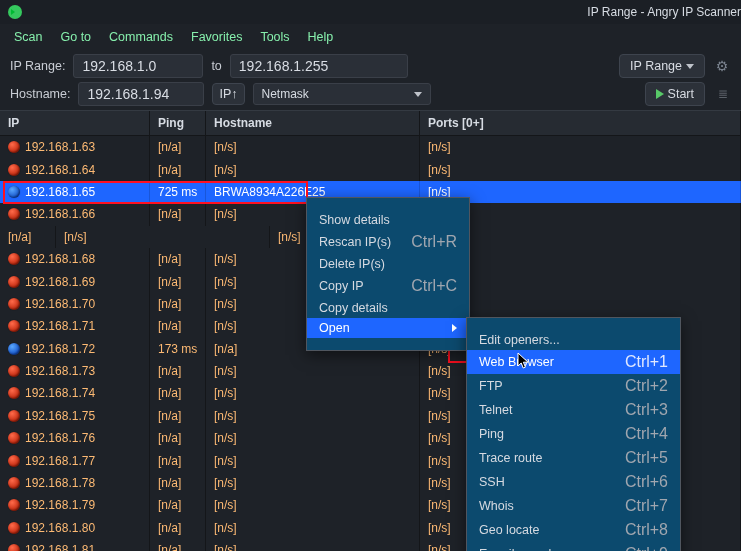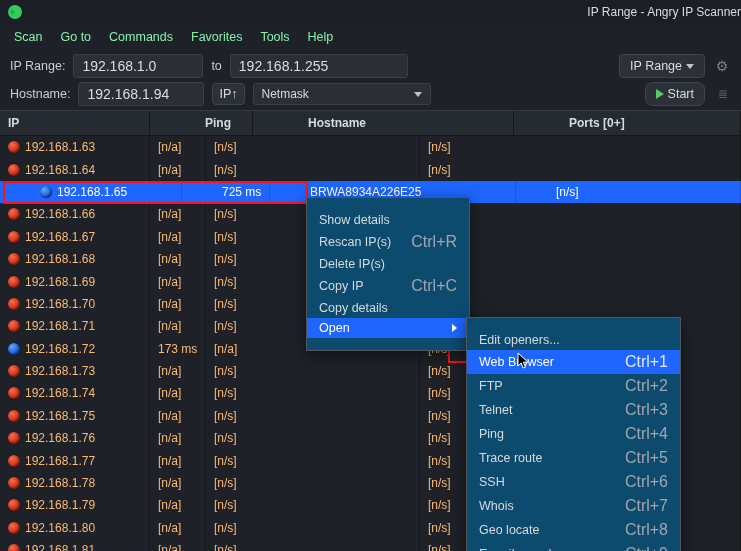--- a/index.html
+++ b/index.html
@@ -63,7 +63,7 @@
     color:#d9dde4;
     font-size:12.5px;
   }
-  .btn.start { color:#6fd47a;border-radius:7px; }
+  .btn.start { color:#6fd47a; }
   .row2 { padding-top:0; }
   .netmask-dd {
     background: #2a2f37;

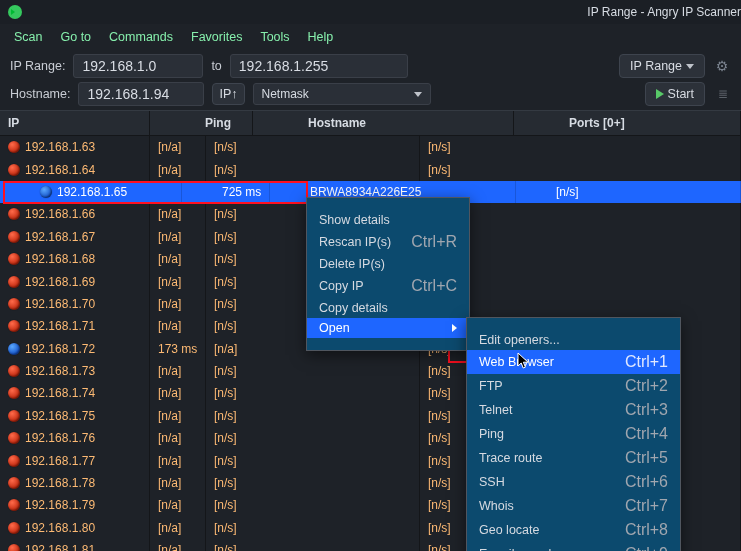--- a/index.html
+++ b/index.html
@@ -93,7 +93,6 @@
     display:flex;
     align-items:center;
     font-weight:600;
-    gap:47px;
   }
   .grid-head .col, .gridrow .cell {
     padding: 0 8px;

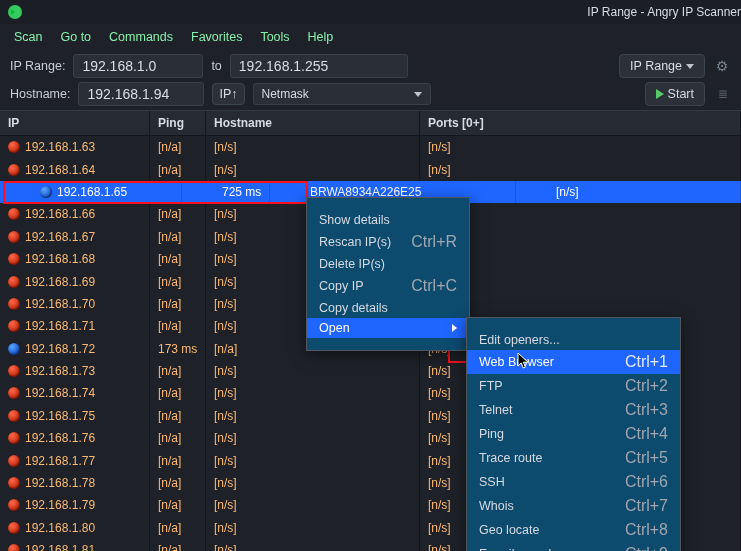--- a/index.html
+++ b/index.html
@@ -120,7 +120,7 @@
   .red { background: radial-gradient(circle at 35% 30%, #ff6a4a, #c1280e 70%); }
   .blue { background: radial-gradient(circle at 35% 30%, #5aa8ff, #1452c8 70%); }
   .gridrow.selected { background:#1e66ff; color:#fff; }
-  .gridrow.selected .cell { border-right-color: rgba(0,0,0,.15); margin-left: 32px;}
+  .gridrow.selected .cell { border-right-color: rgba(0,0,0,.15);}
   .highlight-box {
     position:absolute;
     border:2px solid #ff1020;

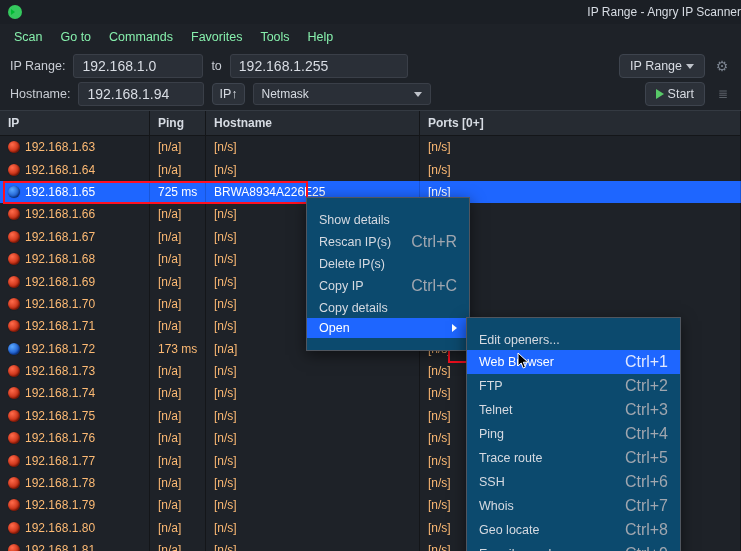--- a/index.html
+++ b/index.html
@@ -258,10 +258,6 @@
       <div class="cell col-ports">[n/s]</div>
     </div>
     <div class="gridrow">
-      <div class="cell col-ip">
-        <span class="status-dot red"></span>
-        <span>192.168.1.67</span>
-      </div>
       <div class="cell col-ping">[n/a]</div>
       <div class="cell col-host">[n/s]</div>
       <div class="cell col-ports">[n/s]</div>

